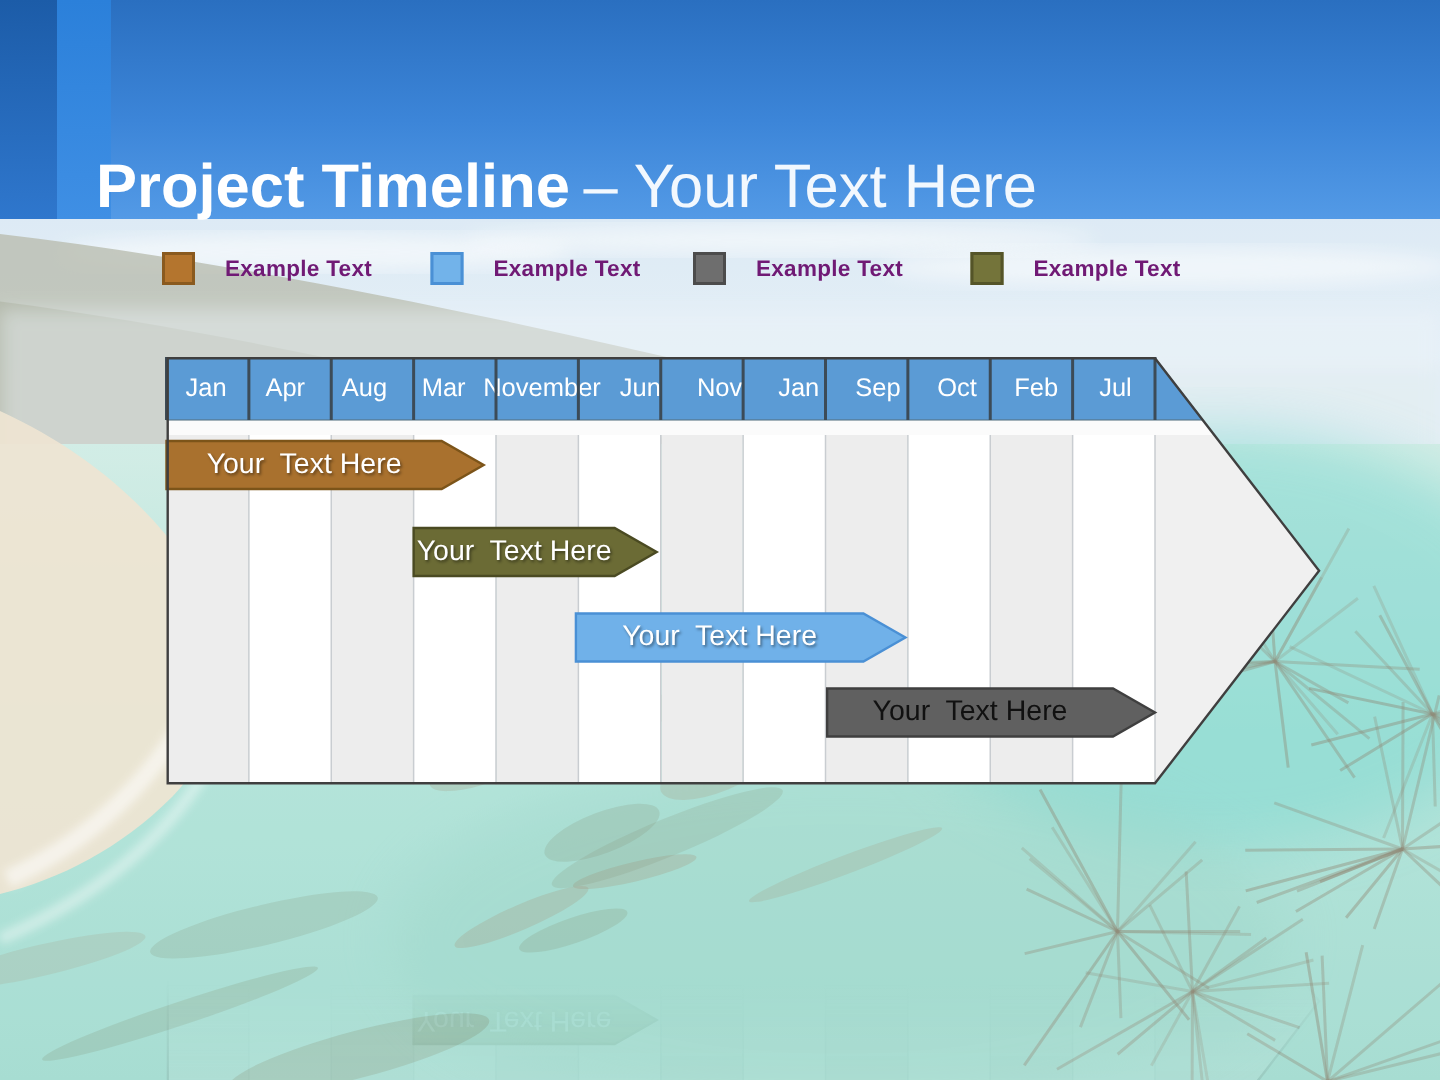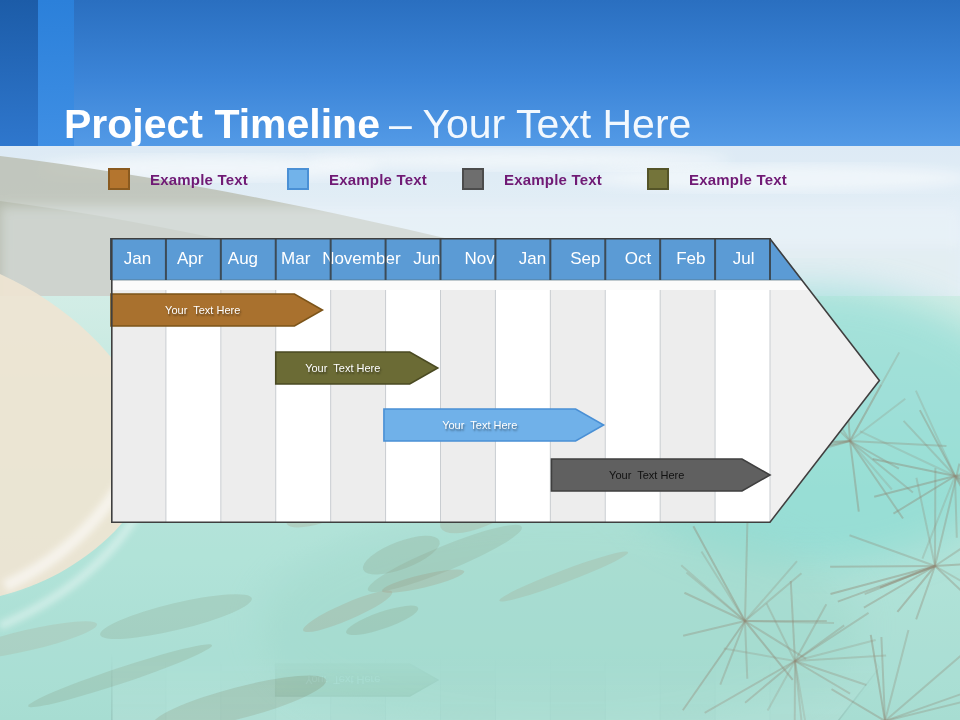--- a/index.html
+++ b/index.html
@@ -38,7 +38,7 @@
   .month-cell{flex:1;text-align:center;line-height:42px;color:#ffffff;font-size:17px;}
   #tl-svg{position:absolute;left:0;top:0;width:770px;height:285px;overflow:visible;}
   .bar-label{position:absolute;display:flex;align-items:center;justify-content:center;
-     font-size:11px;white-space:pre;color:#fff;
+     font-size:19px;white-space:pre;color:#fff;
      text-shadow:1px 1.5px 2px rgba(0,0,0,0.45);}
   .bar-label.dark{color:#111111;text-shadow:none;}
 </style>

